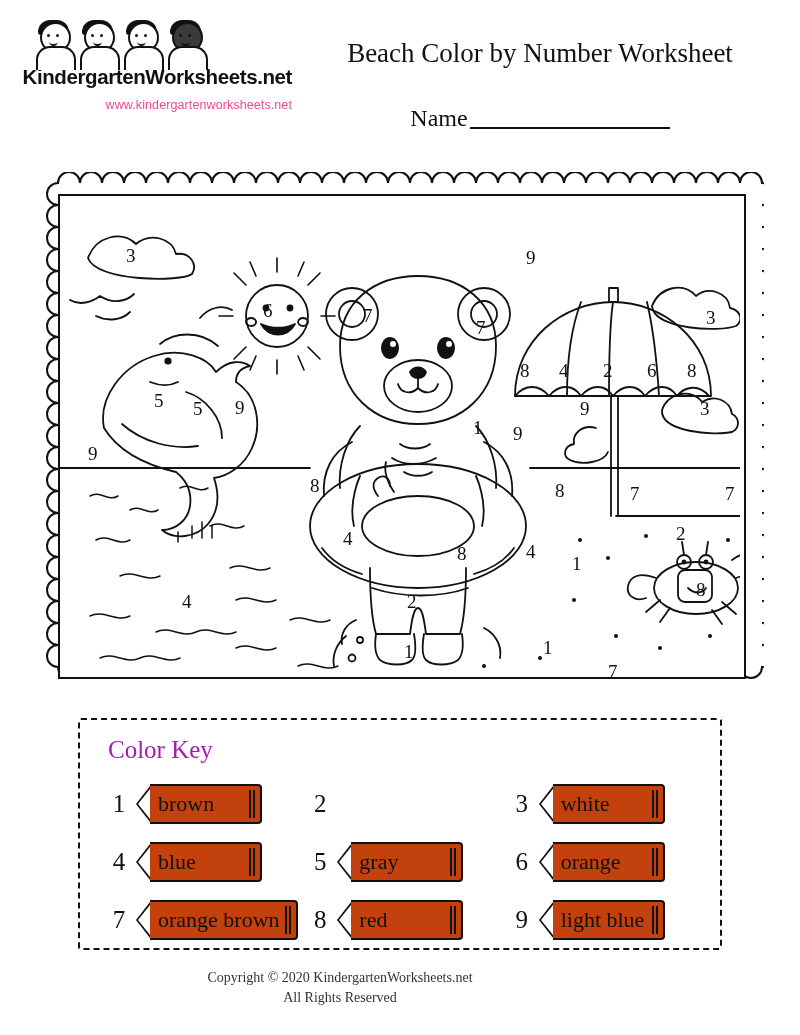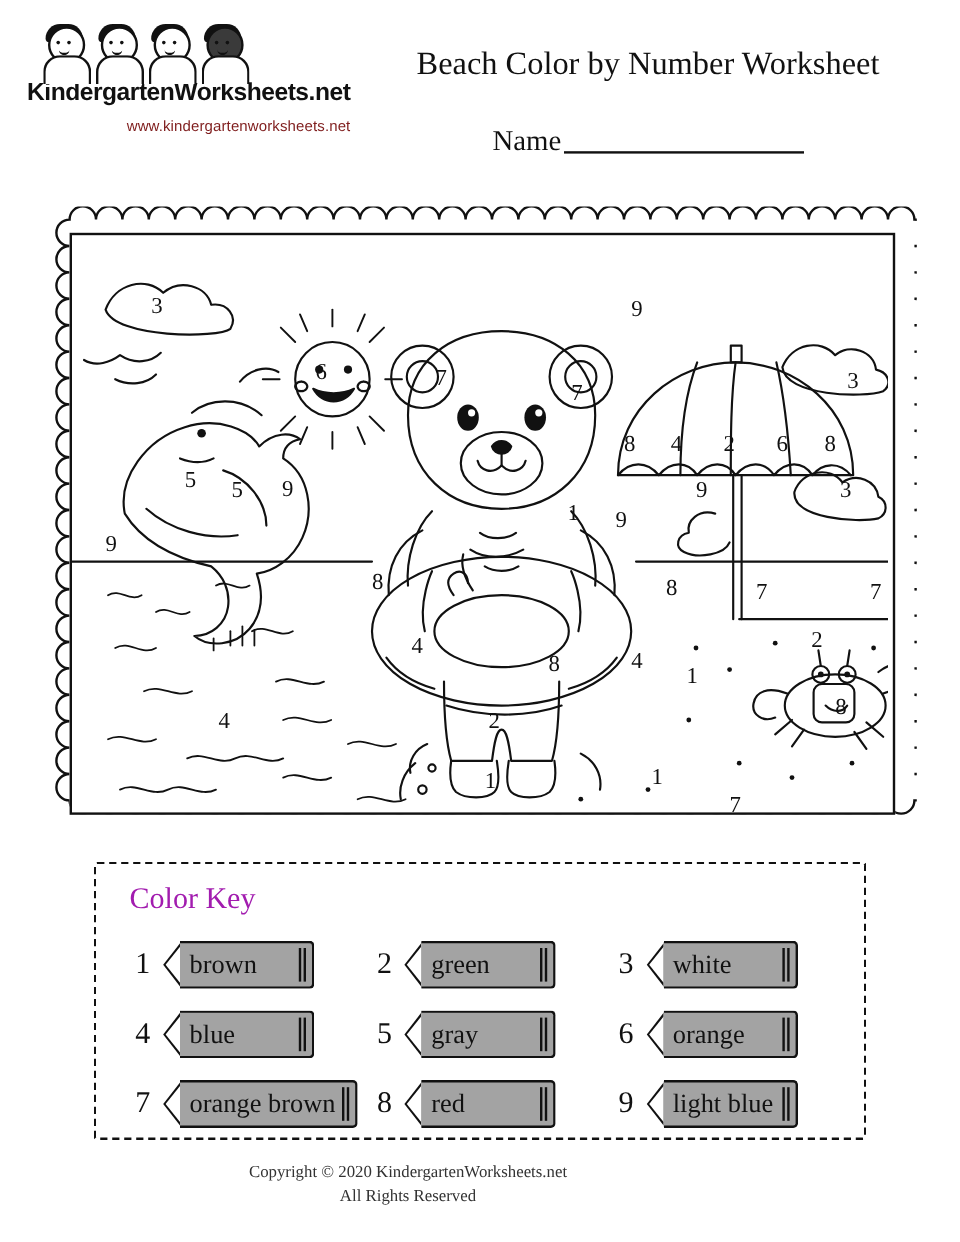--- a/index.html
+++ b/index.html
@@ -101,7 +101,7 @@
   .logo-url {
     font-family: "Liberation Sans", sans-serif;
     font-size: 12.5px;
-    color: #7f1d1d;
+    color: #ec4899;
     margin-top: 9px;
     letter-spacing: 0.1px;
     white-space: nowrap;

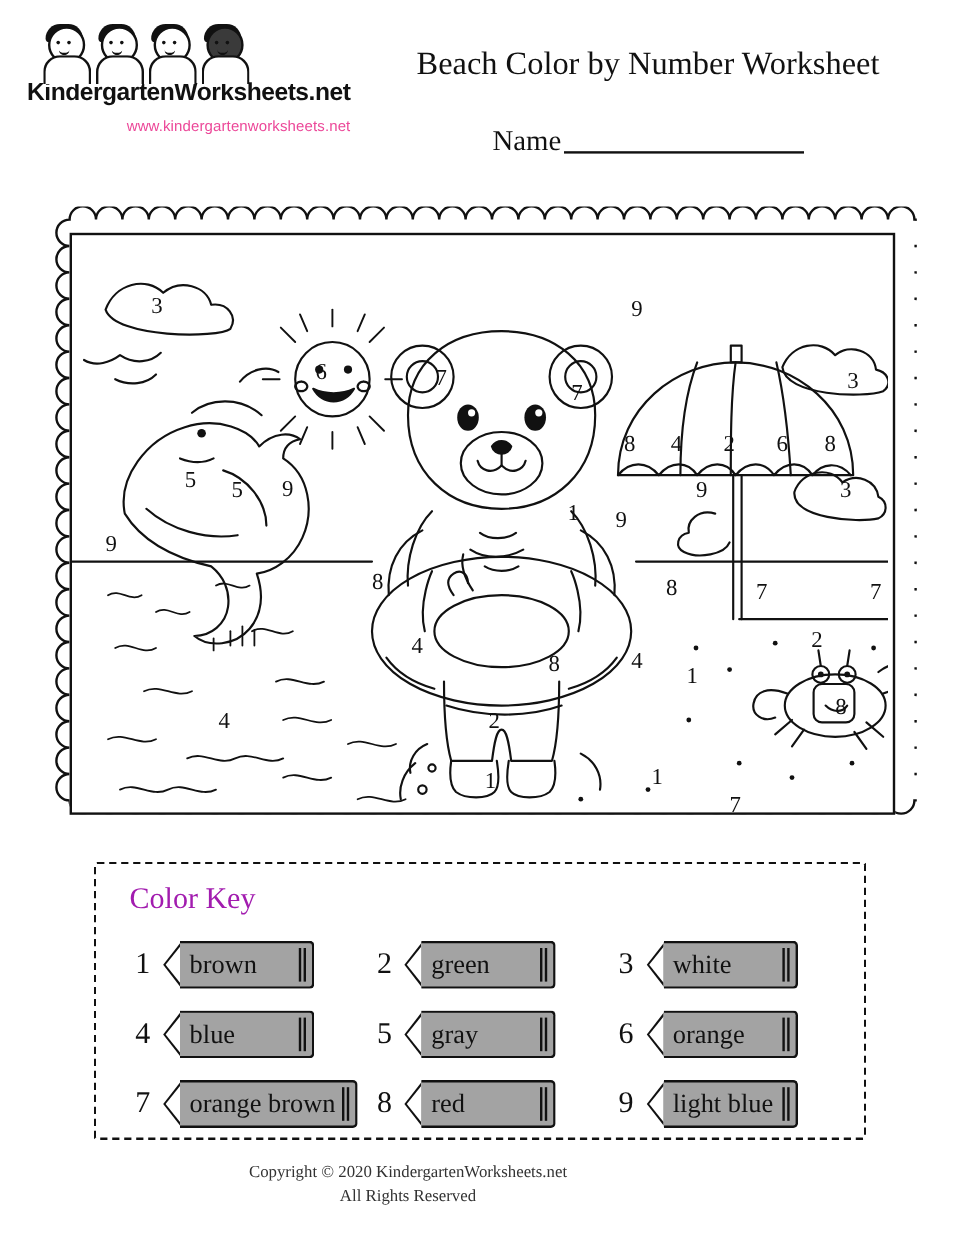--- a/index.html
+++ b/index.html
@@ -233,7 +233,7 @@
     border: 2px solid #111;
     border-left: none;
     border-radius: 0 4px 4px 0;
-    background: #a3a3a3;
+    background: #c2410c;
     display: flex;
     align-items: center;
     padding: 0 16px 0 8px;

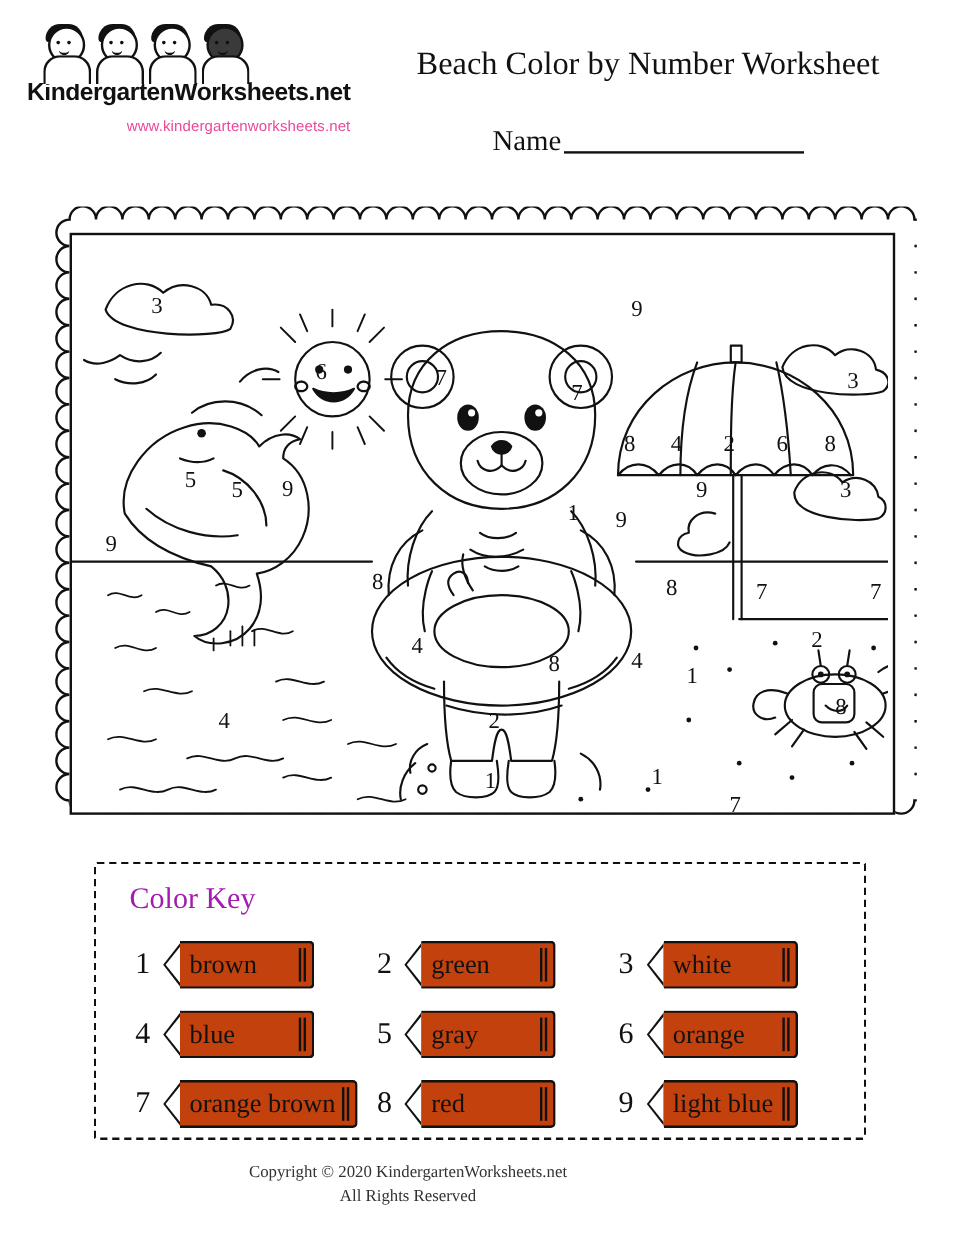--- a/index.html
+++ b/index.html
@@ -576,14 +576,6 @@
 
     <div class="key-item">
       <span class="key-num">2</span>
-      <span class="crayon">
-        <span class="tip"></span>
-        <span class="body">
-            <span class="label">green</span>
-            <span class="stripe s1"></span>
-            <span class="stripe s2"></span>
-          </span>
-      </span>
     </div>
 
     <div class="key-item">

